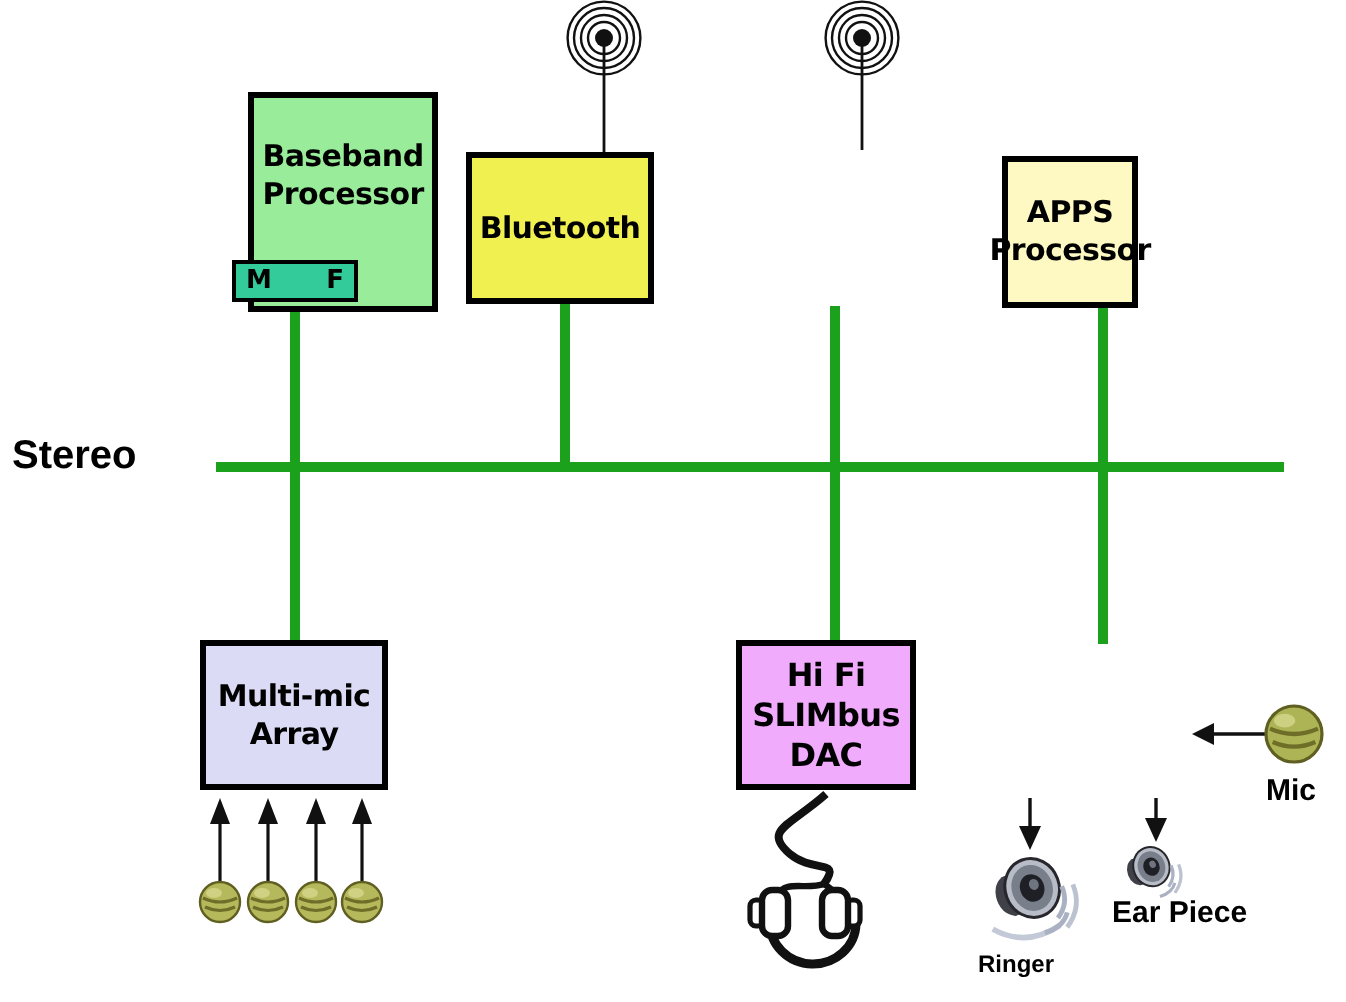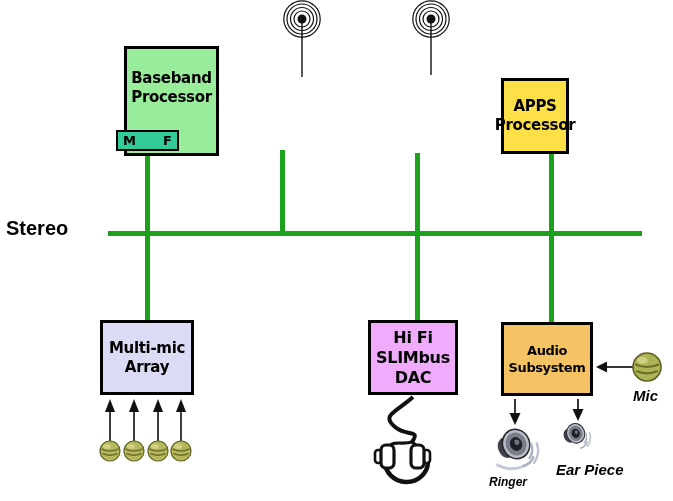--- a/index.html
+++ b/index.html
@@ -86,6 +86,9 @@
     <span>F</span>
   </div>
 
+  <div class="box box-bluetooth">
+    <div>Bluetooth</div>
+  </div>
 
 
   <div class="box box-apps">

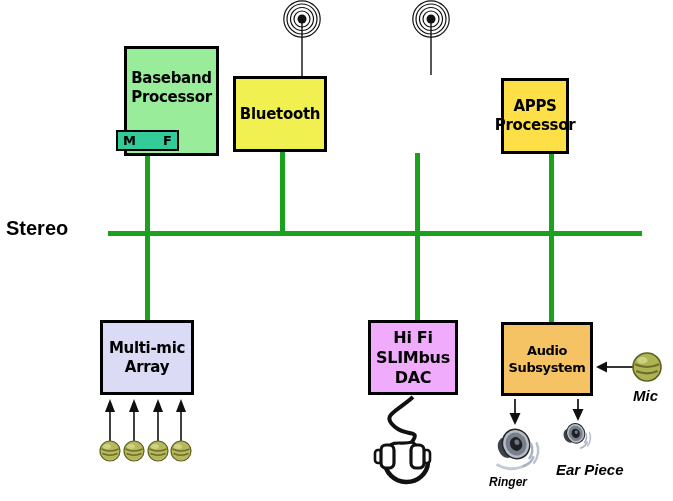--- a/index.html
+++ b/index.html
@@ -24,7 +24,7 @@
   .box-baseband{left:100px;top:46px;width:95px;height:110px;background:#99EC99;padding-bottom:26px;margin-left:24px;}
   .box-bluetooth{left:233px;top:76px;width:94px;height:76px;background:#F0F050;}
   .box-fm{left:366px;top:74px;width:95px;height:81px;background:#F0F050;}
-  .box-apps{left:501px;top:78px;width:68px;height:76px;background:#fde047;}
+  .box-apps{left:501px;top:78px;width:68px;height:76px;background:#fef9c3;}
   .box-multimic{left:100px;top:320px;width:94px;height:75px;background:#DBDBF5;}
   .box-hifi{left:368px;top:320px;width:90px;height:75px;background:#f0abfc;font-size:16px;line-height:20px;}
   .box-audio{left:501px;top:322px;width:92px;height:74px;background:#F5C264;font-size:13px;line-height:17px;letter-spacing:-0.4px;}

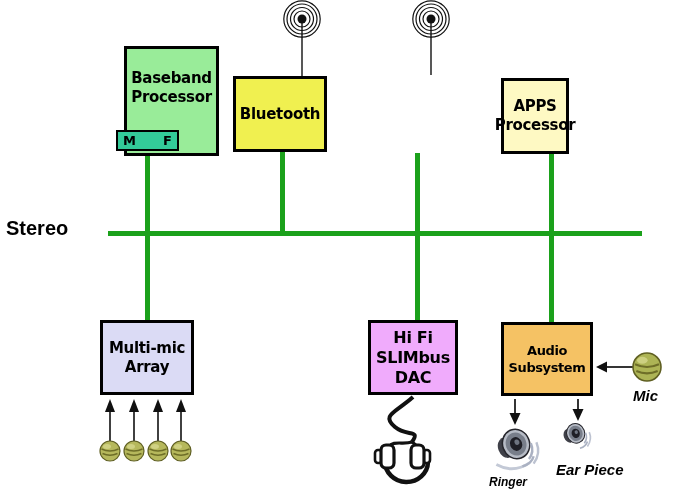--- a/index.html
+++ b/index.html
@@ -107,10 +107,6 @@
     <div>DAC</div>
   </div>
 
-  <div class="box box-audio">
-    <div>Audio</div>
-    <div>Subsystem</div>
-  </div>
 
   <svg style="left:98px;top:395px;" width="100" height="72" viewBox="0 0 100 72">
     <g>

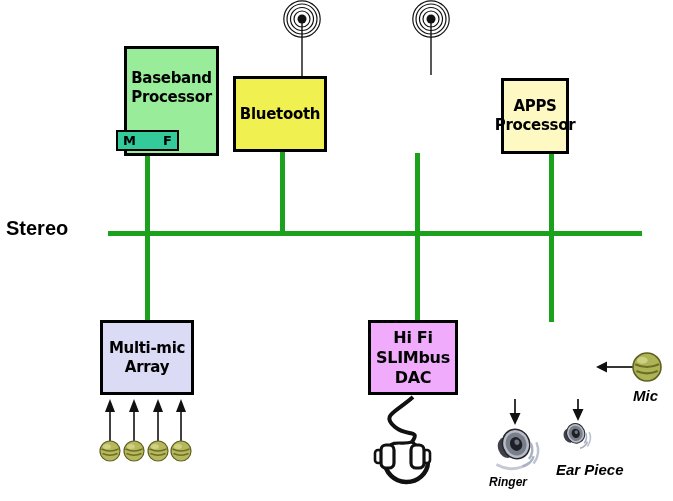--- a/index.html
+++ b/index.html
@@ -42,7 +42,7 @@
   .sidelabel{
     position:absolute;
     font-family:"Liberation Sans", sans-serif;
-    font-weight:bold;font-size:15px;color:#000;white-space:nowrap;font-style:italic;
+    font-weight:bold;font-size:15px;color:#000;white-space:nowrap;
   }
   .gline{position:absolute;background:#1BA11B;}
   svg{position:absolute;display:block;}

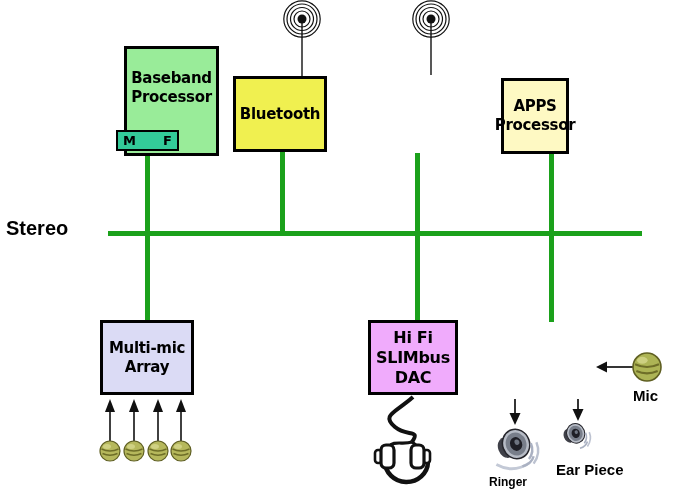--- a/index.html
+++ b/index.html
@@ -202,7 +202,7 @@
   </svg>
 
   <div class="sidelabel" style="left:633px;top:387px;">Mic</div>
-  <div class="sidelabel" style="left:556px;top:461px;">Ear Piece</div>
+  <div class="sidelabel" style="left:556px;top:448px;">Ear Piece</div>
   <div class="sidelabel" style="left:489px;top:475px;font-size:12px;">Ringer</div>
 
 </div>

